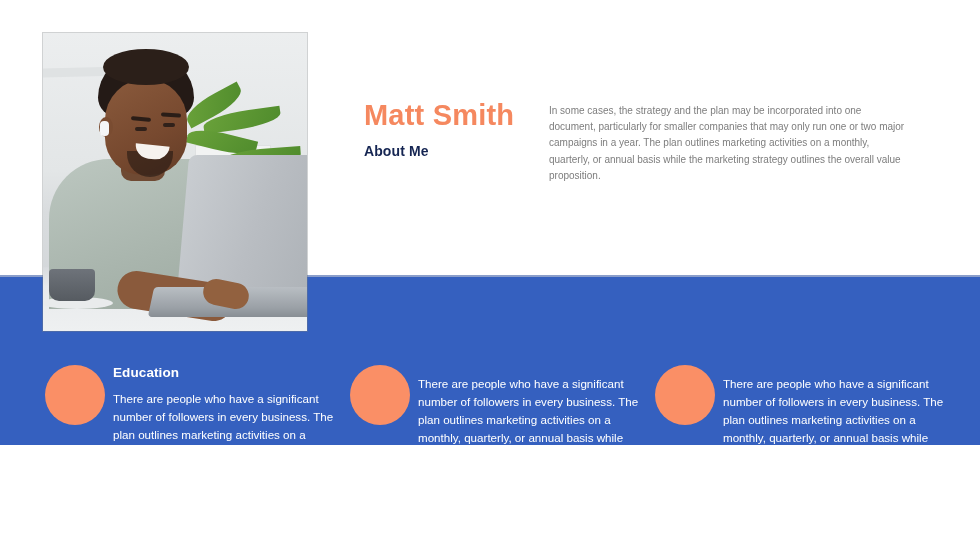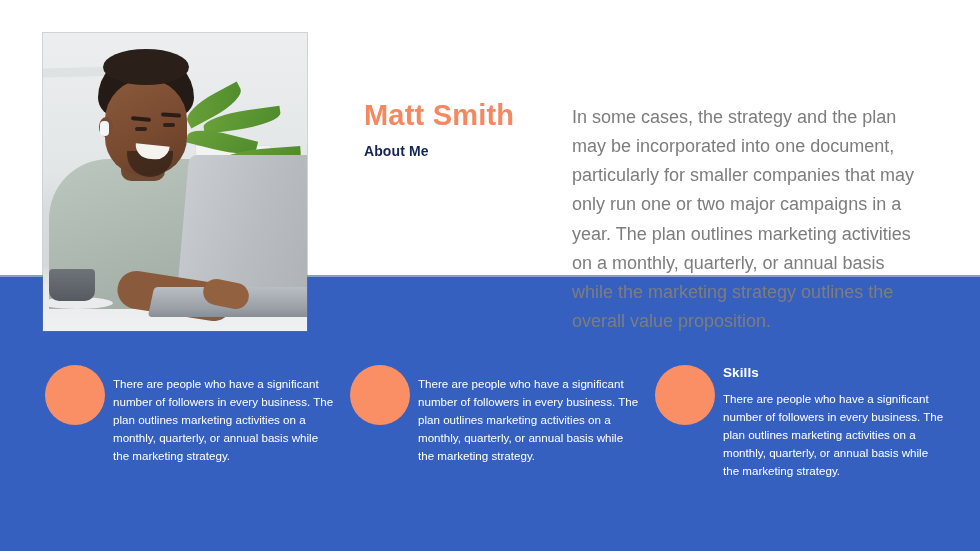--- a/index.html
+++ b/index.html
@@ -13,7 +13,7 @@
   #slide {
     position: relative;
     width: 980px;
-    height: 551px;
+    height: 445px;
     overflow: hidden;
     background: #ffffff;
   }

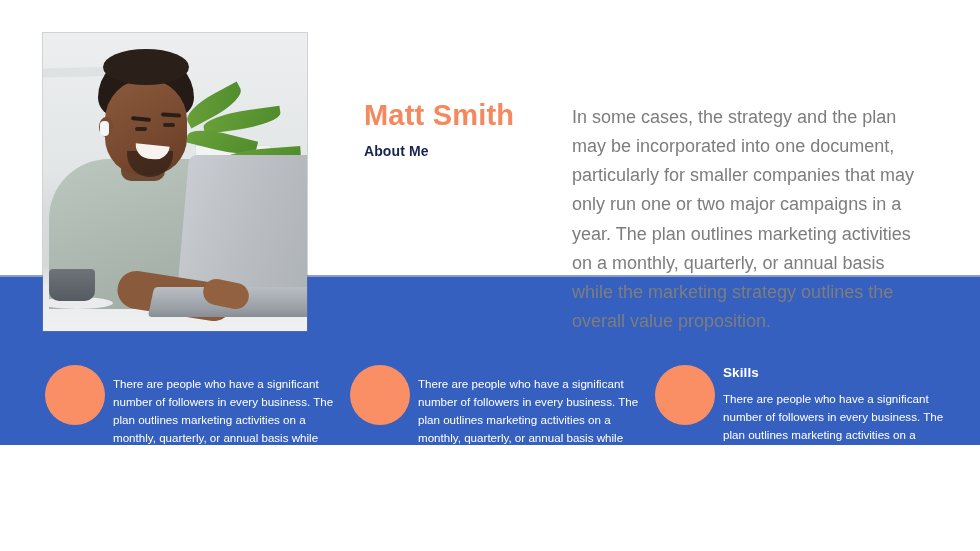--- a/index.html
+++ b/index.html
@@ -187,11 +187,11 @@
   
   .intro {
     position: absolute;
-    left: 572px;
+    left: 549px;
     top: 103px;
     width: 356px;
     margin: 0;
-    font-size: 18px;
+    font-size: 10px;
     line-height: 1.62;
     color: #7d7d7d;
   }

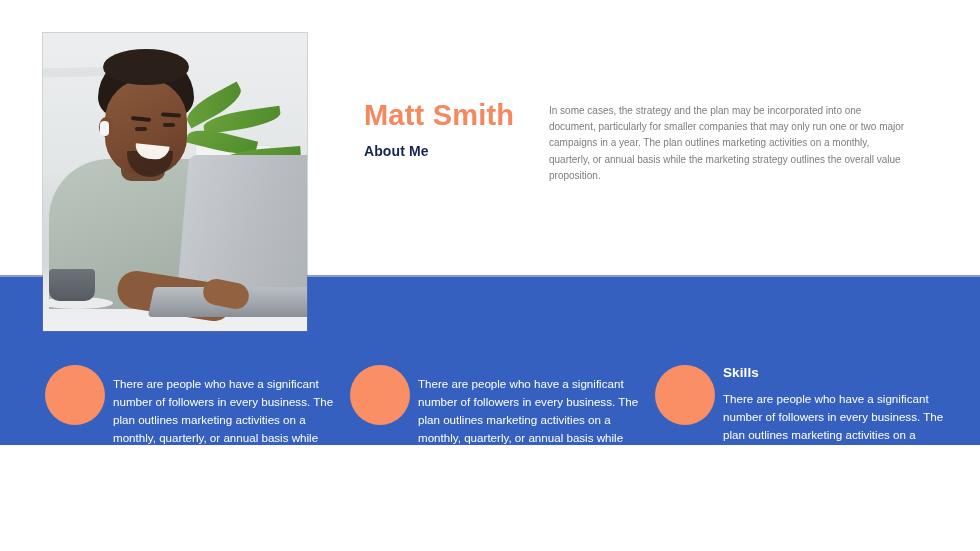--- a/index.html
+++ b/index.html
@@ -301,6 +301,7 @@
   <div class="col col-1">
     <span class="dot"></span>
     <div class="col-text">
+      <h3 class="col-title">Education</h3>
       <p class="col-body">There are people who have a significant number of followers in every business. The plan outlines marketing activities on a monthly, quarterly, or annual basis while the marketing strategy.</p>
     </div>
   </div>

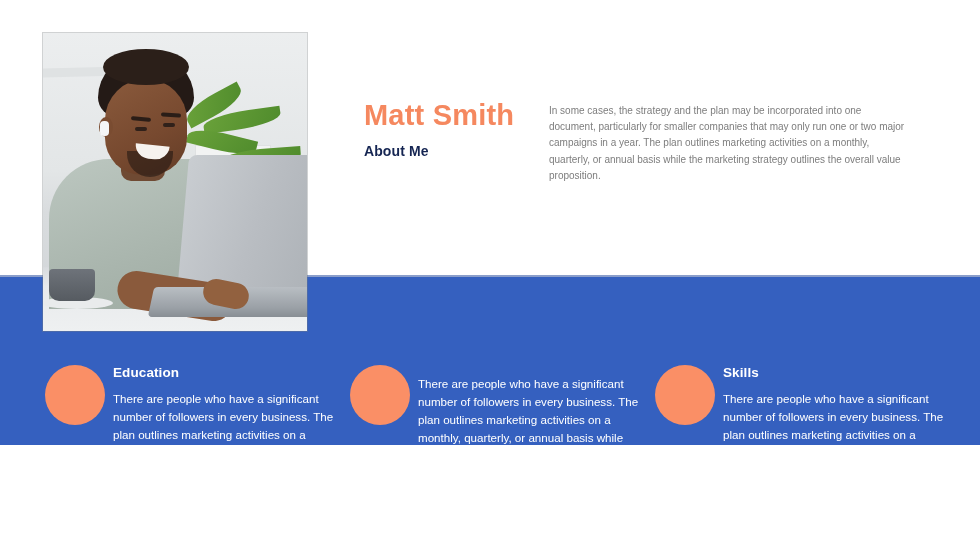--- a/index.html
+++ b/index.html
@@ -316,7 +316,6 @@
   <div class="col col-3">
     <span class="dot"></span>
     <div class="col-text">
-      <h3 class="col-title">Skills</h3>
       <p class="col-body">There are people who have a significant number of followers in every business. The plan outlines marketing activities on a monthly, quarterly, or annual basis while the marketing strategy.</p>
     </div>
   </div>

